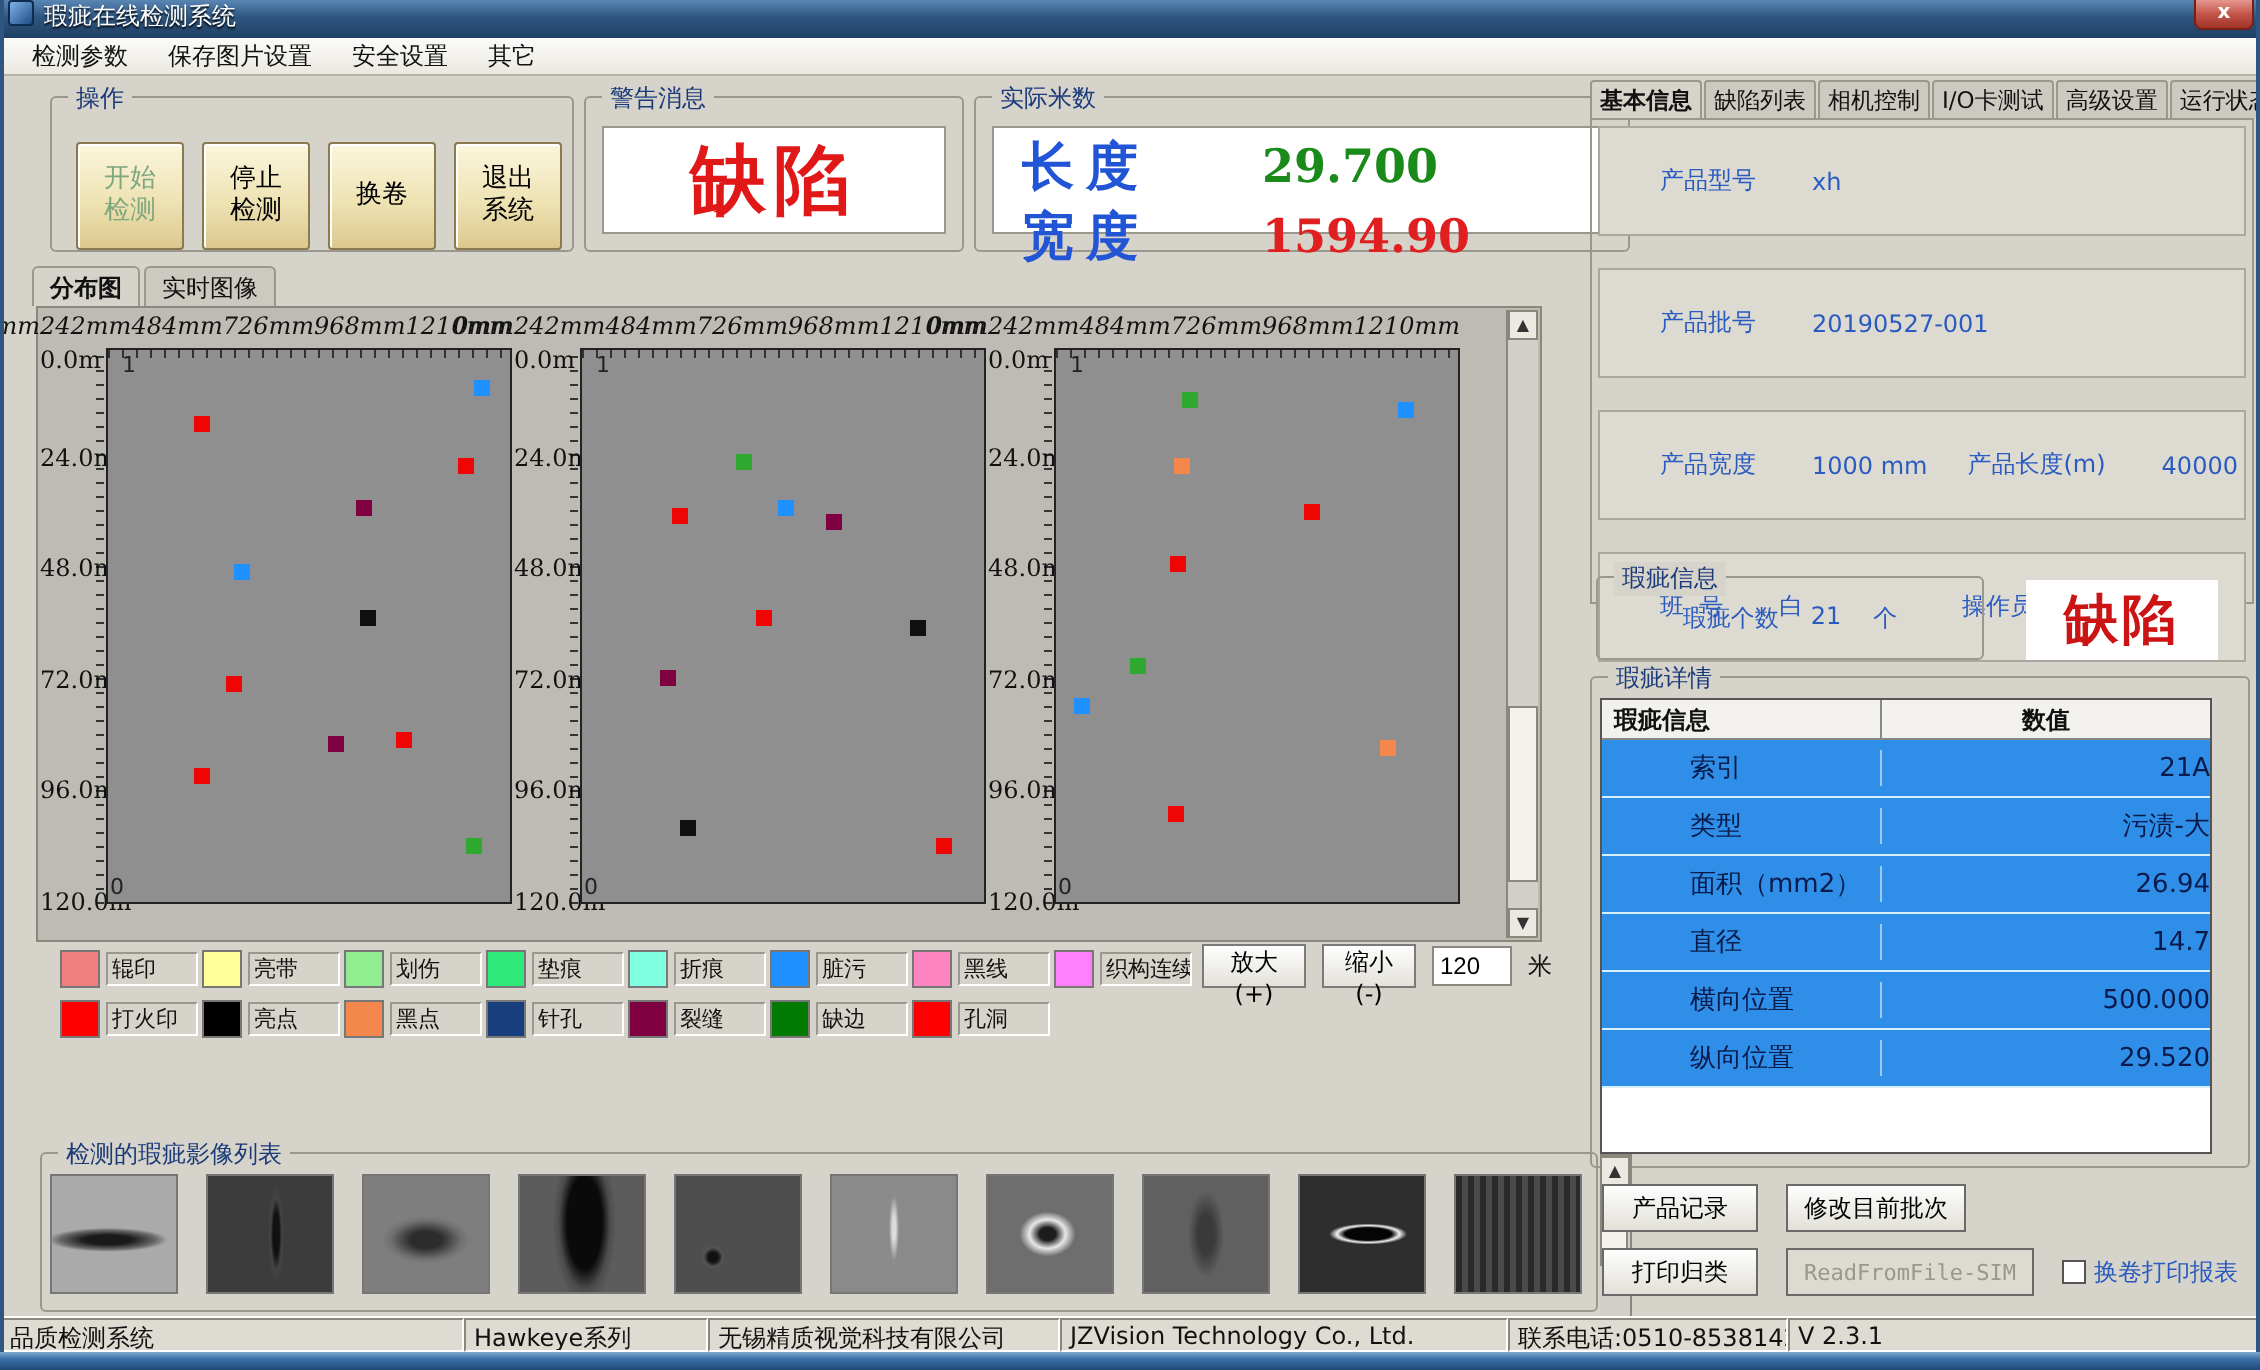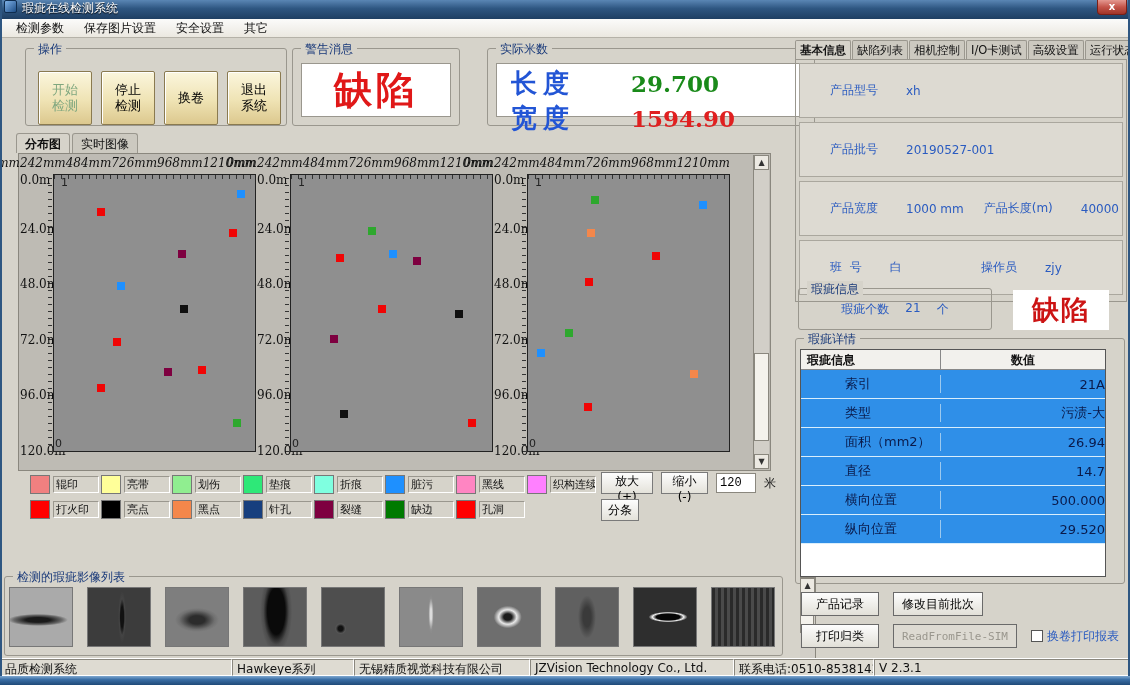--- a/index.html
+++ b/index.html
@@ -191,7 +191,7 @@
     </div>
 </div>
 
-<div class="group" style="left:292px; top:48px; width:168px; height:78px;">
+<div class="group" style="left:292px; top:48px; width:190px; height:78px;">
   <span class="gtitle">警告消息</span>
   <div class="warn-box">
     <span class="warn-text">缺陷</span>

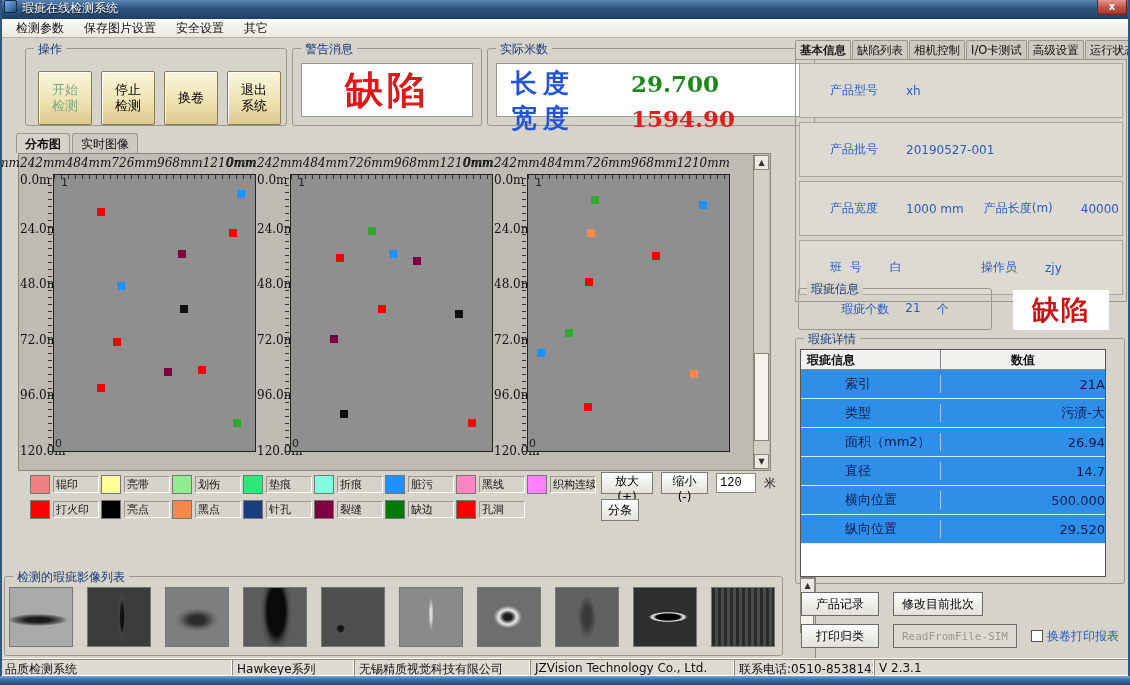--- a/index.html
+++ b/index.html
@@ -106,7 +106,7 @@
     background:#ccc9c0; border-radius:2px 2px 0 0; cursor:pointer; white-space:nowrap; }
   .rtab.active { background:#d6d3ca; font-weight:bold; }
   .rbody { border:1px solid #9a978e; height:243px; padding:3px; }
-  .info-row { border:1px solid #aaa79e; background:#dddad2; height:55px; margin-bottom:4px;
+  .info-row { border:1px solid #aaa79e; background:#dddad2; height:55px; margin-bottom:16px;
     display:flex; align-items:center; padding:16px 10px; color:#2a5bc0; }
   .info-pair { display:flex; align-items:center; flex:1; }
   .info-label { margin-left:20px; white-space:pre; }

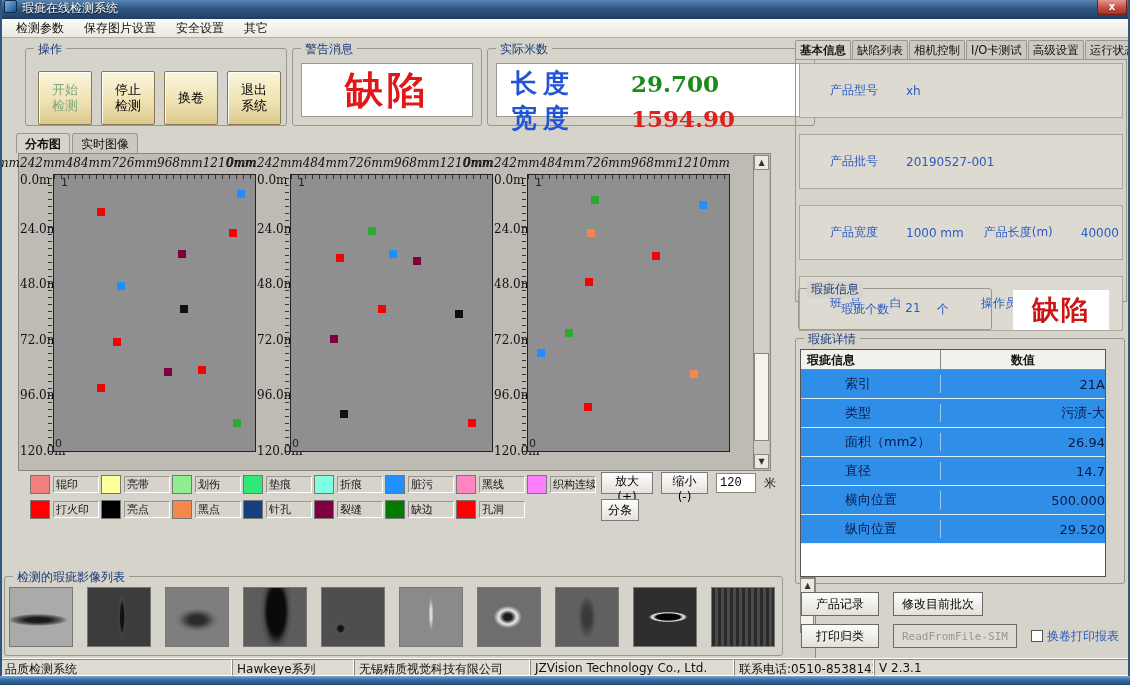--- a/index.html
+++ b/index.html
@@ -95,7 +95,7 @@
   .zoom-controls { position:absolute; left:601px; top:472px; width:175px; }
   .zc-btn { height:22px; border:1px solid #7a7a7a; background:linear-gradient(#fdfdfd,#e4e2da);
     font-size:12px; padding:0 6px; cursor:pointer; font-family:"DejaVu Sans",sans-serif; }
-  .zc-input { width:40px; height:20px; border:1px solid #8a877e; background:#fff; font-size:12px; padding:1px 3px;font-family:Liberation Mono, monospace; }
+  .zc-input { width:40px; height:20px; border:1px solid #8a877e; background:#fff; font-size:12px; padding:1px 3px; }
   .zc-row { display:flex; gap:8px; align-items:center; }
   .zc-row2 { margin-top:5px; }
 

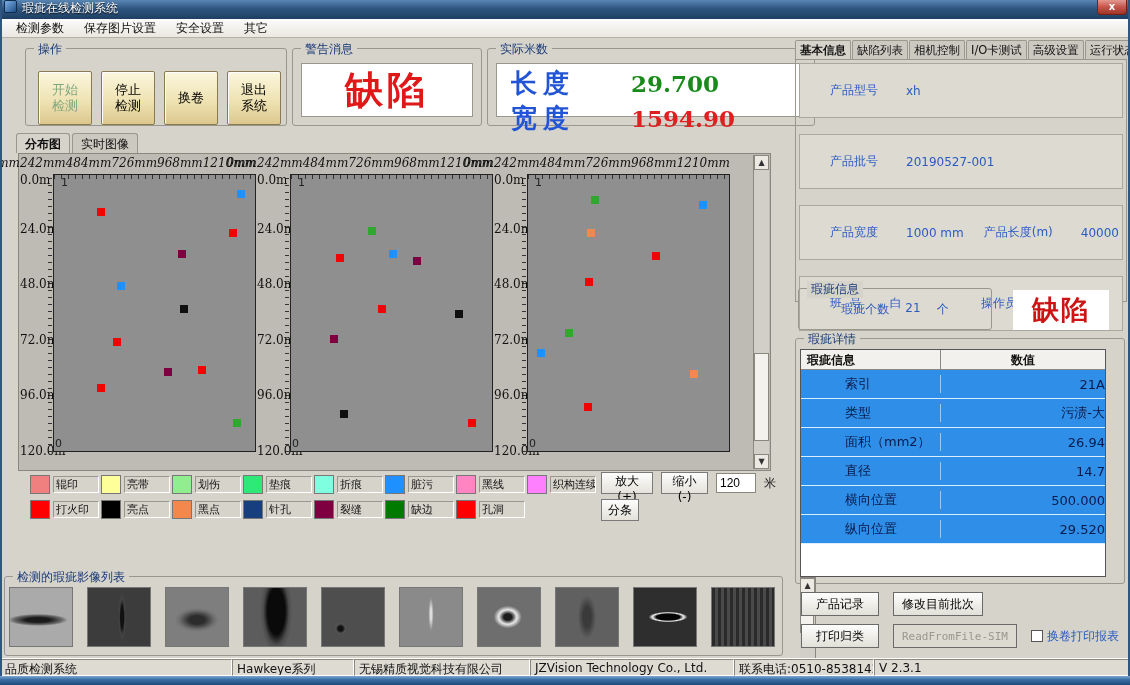--- a/index.html
+++ b/index.html
@@ -398,9 +398,6 @@
     <button class="zc-btn">缩小(-)</button>
     <input class="zc-input" value="120" style="">
     <span>米</span>
-  </div>
-  <div class="zc-row zc-row2">
-    <button class="zc-btn">分条</button>
   </div>
 </div>
 

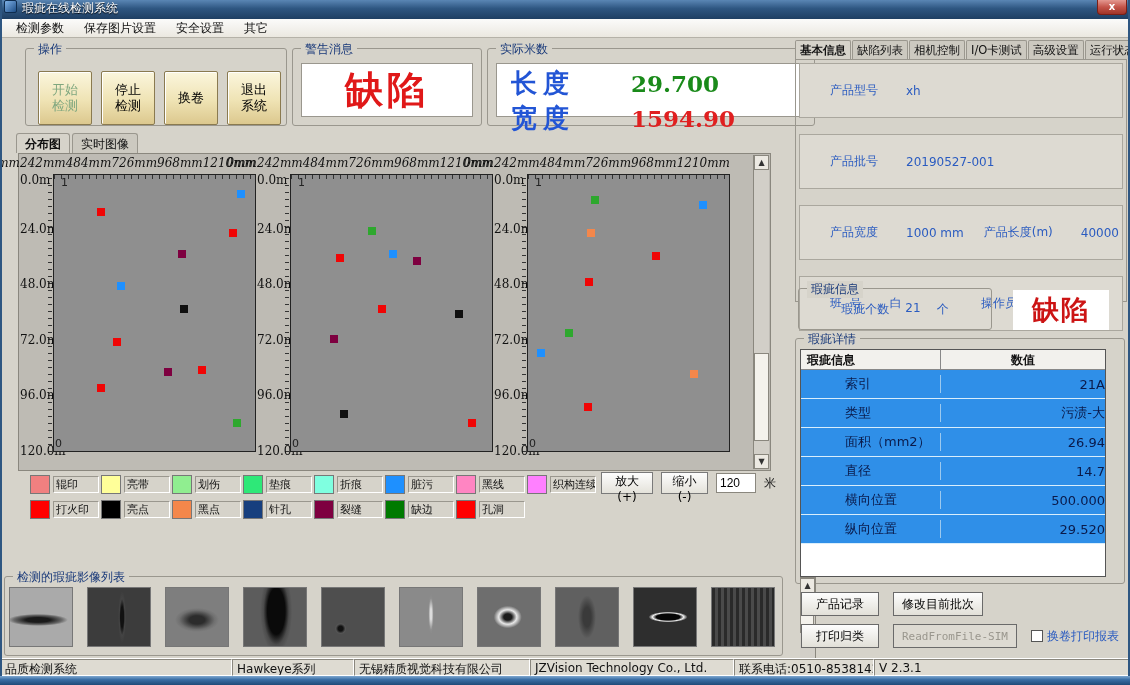--- a/index.html
+++ b/index.html
@@ -140,7 +140,7 @@
   .chk .box { width:12px; height:12px; background:#fff; border:1px solid #555; }
 
   
-  .thumb-group { position:absolute; left:4px; top:576px; width:779px; height:80px; }
+  .thumb-group { position:absolute; left:20px; top:576px; width:779px; height:80px; }
   .thumb-strip { position:absolute; left:4px; top:10px; display:flex; gap:14px; overflow:hidden; width:770px; }
   .thumb { width:64px; height:60px; flex:none; border:1px solid #777; }
   .t0 { background:radial-gradient(ellipse 40px 8px at 45% 55%, #1a1a1a 30%, #6a6a6a 60%, #aaa 75%), #b0b0b0; }

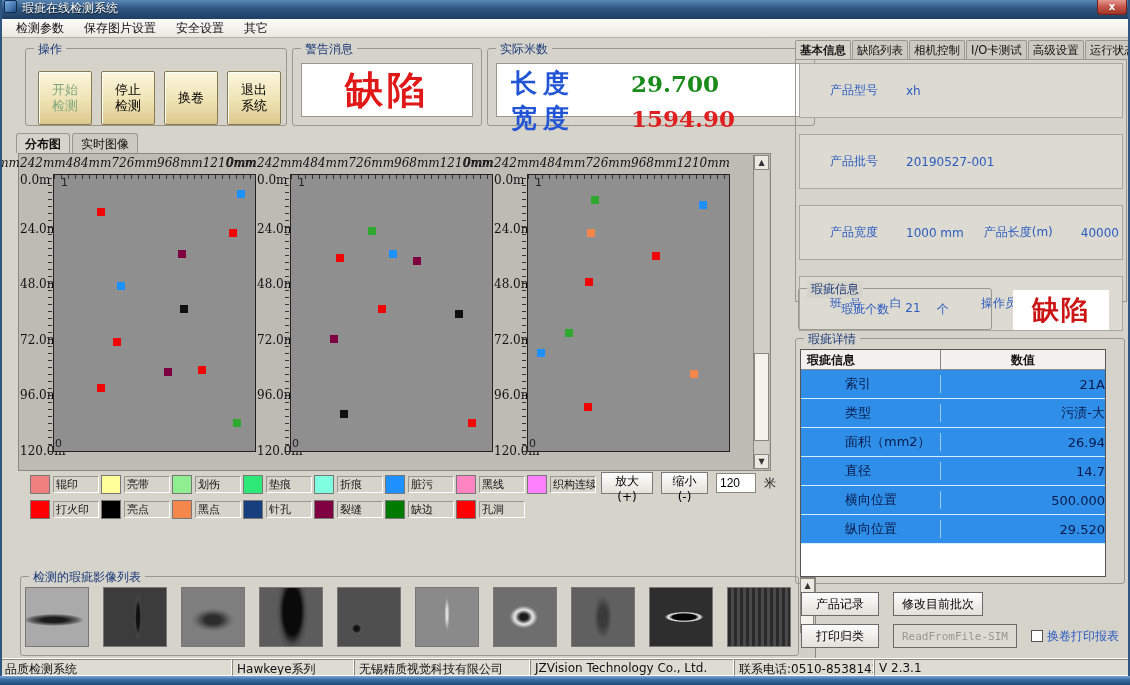--- a/index.html
+++ b/index.html
@@ -532,7 +532,7 @@
     <div class="status-seg" style="width: 232px;">品质检测系统</div>
     <div class="status-seg" style="width: 122px;">Hawkeye系列</div>
     <div class="status-seg" style="width: 176px;">无锡精质视觉科技有限公司</div>
-    <div class="status-seg" style="width: 204px;">JZVision Technology Co., Ltd.</div>
+    <div class="status-seg" style="width: 224px;">JZVision Technology Co., Ltd.</div>
     <div class="status-seg" style="width: 140px;">联系电话:0510-85381428</div>
     <div class="status-seg" style="width: 44px; flex: 1 1 0%;">V 2.3.1</div>
   </div>

